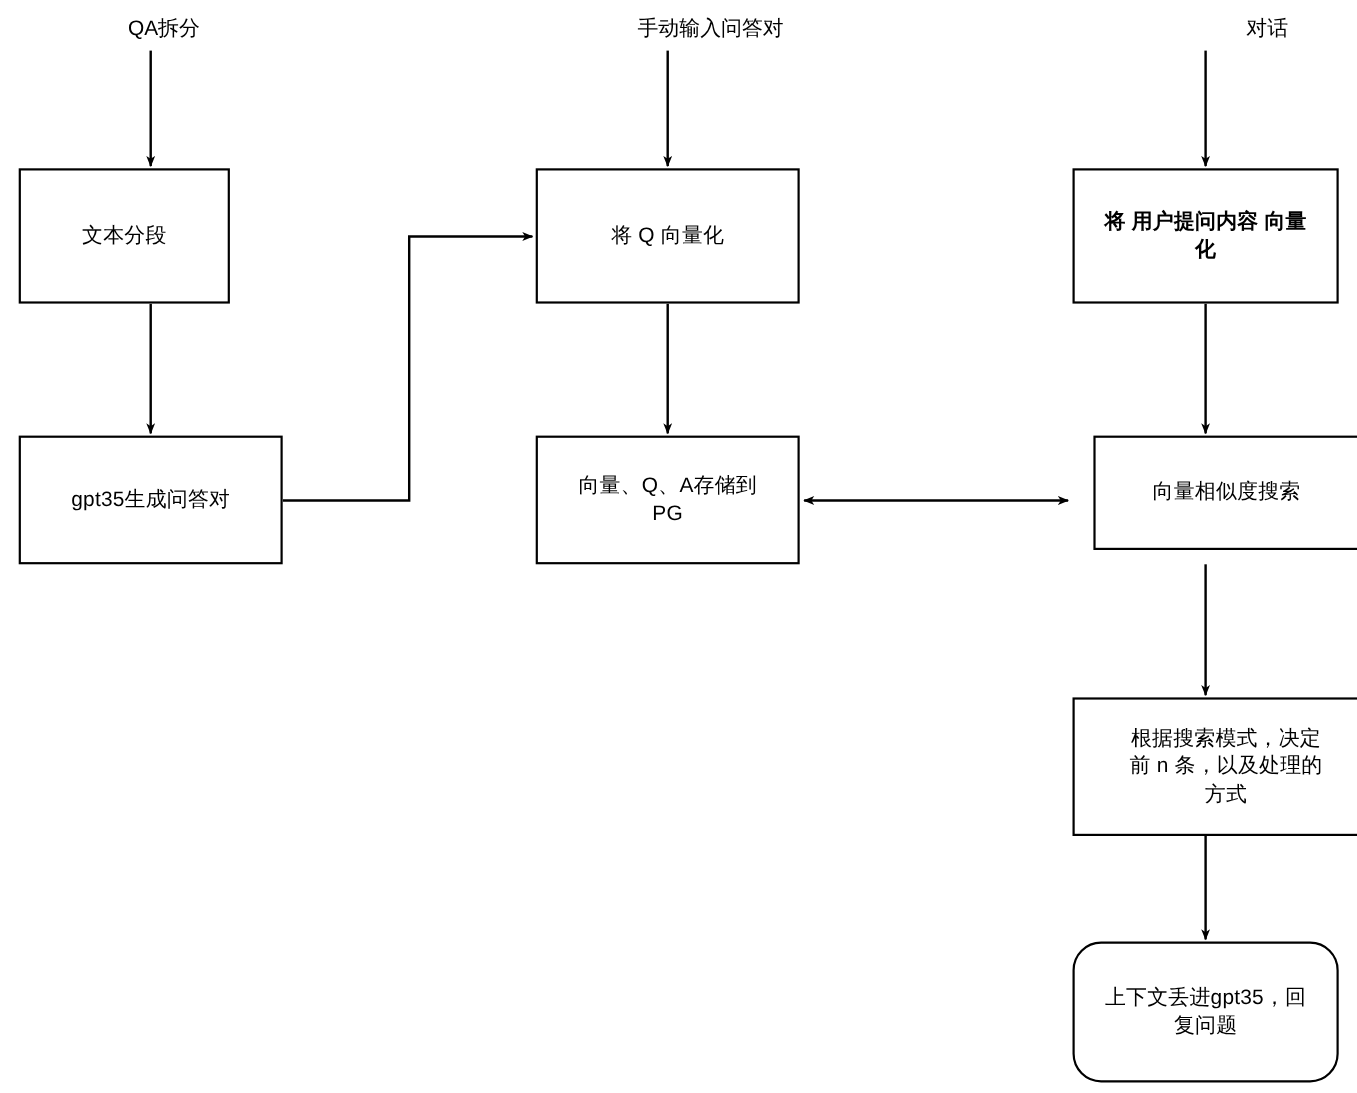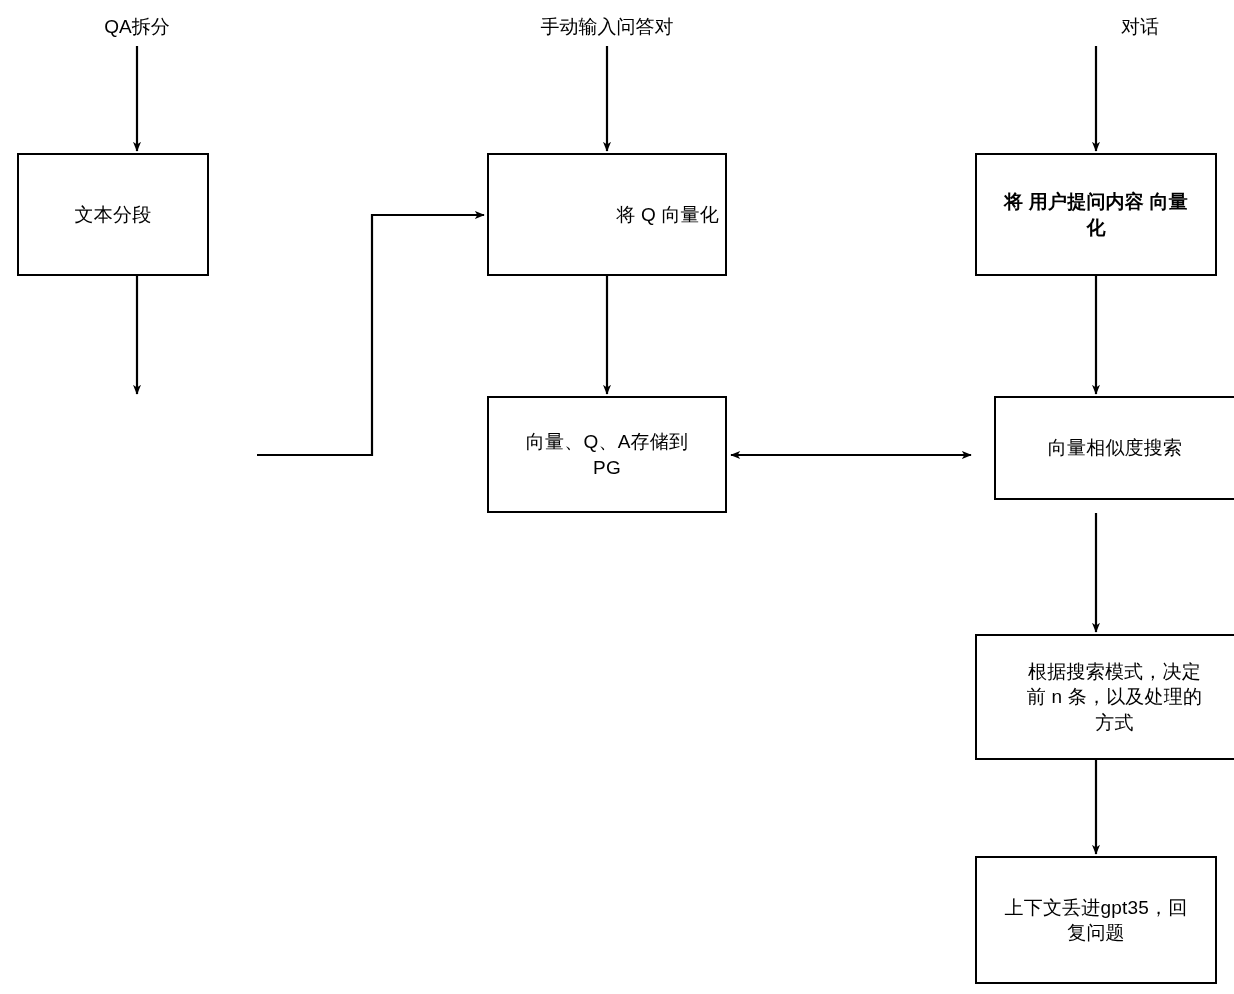--- a/index.html
+++ b/index.html
@@ -53,6 +53,7 @@
     white-space: nowrap;
     text-align: center;
     transform: translateX(-50%);
+    margin-left: 12px;
   }
 </style>
 </head>

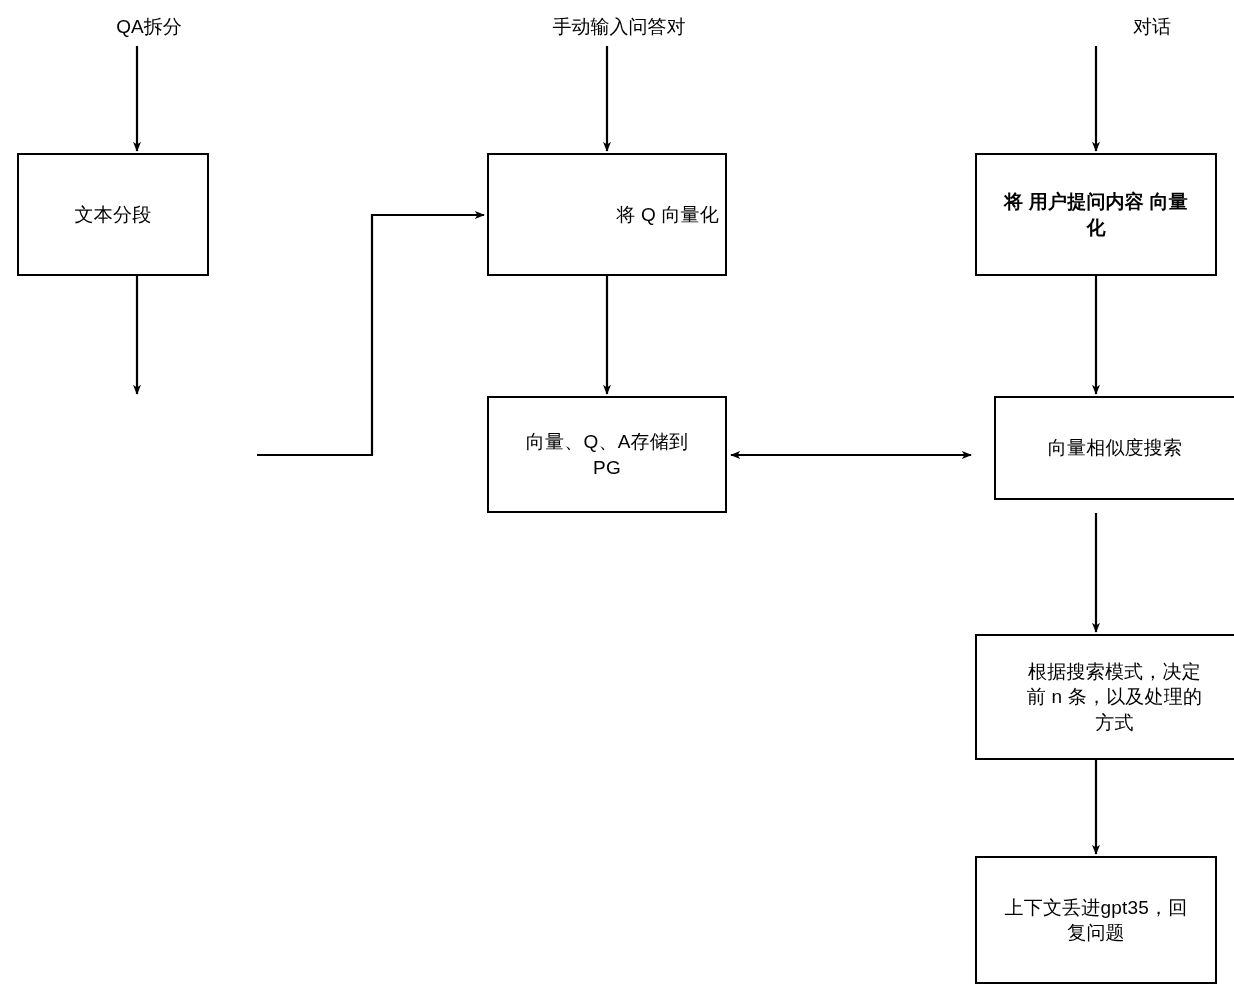--- a/index.html
+++ b/index.html
@@ -96,7 +96,7 @@
   </svg>
 
   <div class="edge-label" style="left:137px; top:16px;">QA拆分</div>
-  <div class="edge-label" style="left:607px; top:16px;">手动输入问答对</div>
+  <div class="edge-label" style="left:634px; top:16px;">手动输入问答对</div>
   <div class="edge-label" style="left:1140px; top:16px;">对话</div>
 
   <div class="node" style="left:17px; top:153px; width:192px; height:123px;">

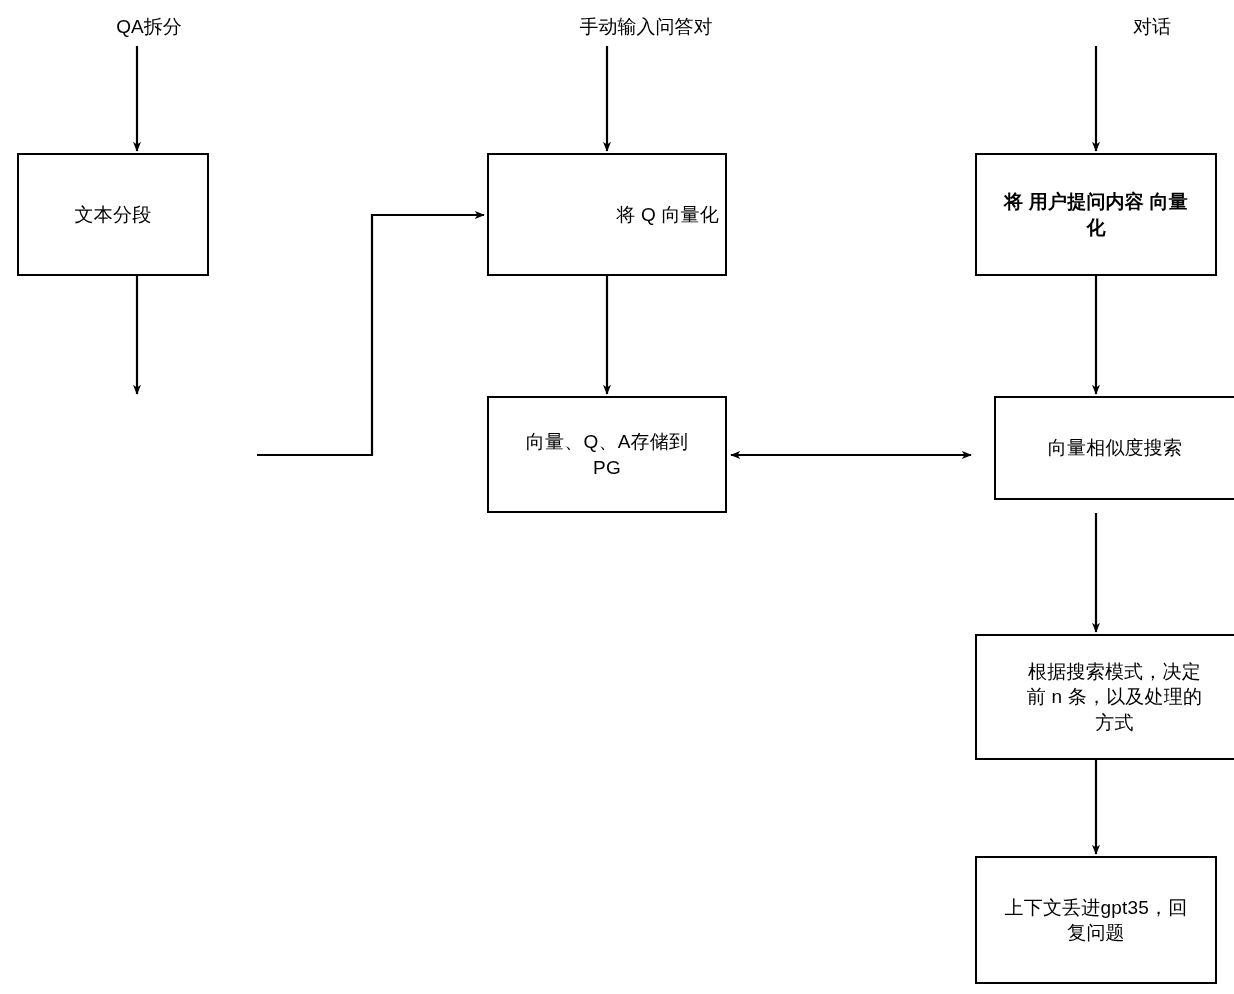--- a/index.html
+++ b/index.html
@@ -104,7 +104,7 @@
   </div>
 
 
-  <div class="node" style="left:487px; top:153px; width:240px; height:123px;text-align:right;">
+  <div class="node" style="left:487px; top:153px; width:240px; height:123px;">
     <span class="node-label">将 Q 向量化</span>
   </div>
 

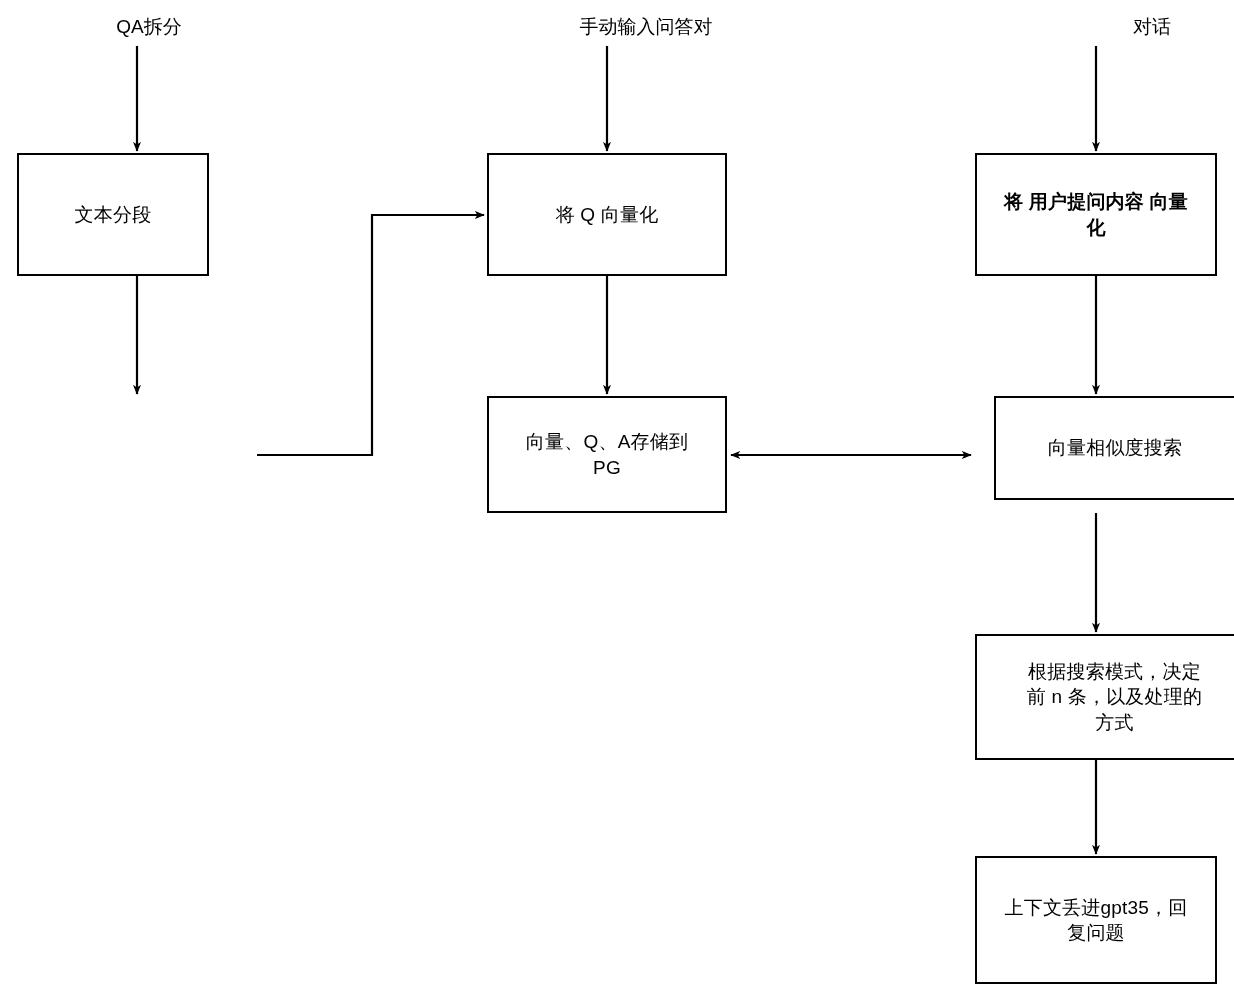--- a/index.html
+++ b/index.html
@@ -103,6 +103,9 @@
     <span class="node-label">文本分段</span>
   </div>
 
+  <div class="node" style="left:17px; top:396px; width:240px; height:117px;">
+    <span class="node-label">gpt35生成问答对</span>
+  </div>
 
   <div class="node" style="left:487px; top:153px; width:240px; height:123px;">
     <span class="node-label">将 Q 向量化</span>

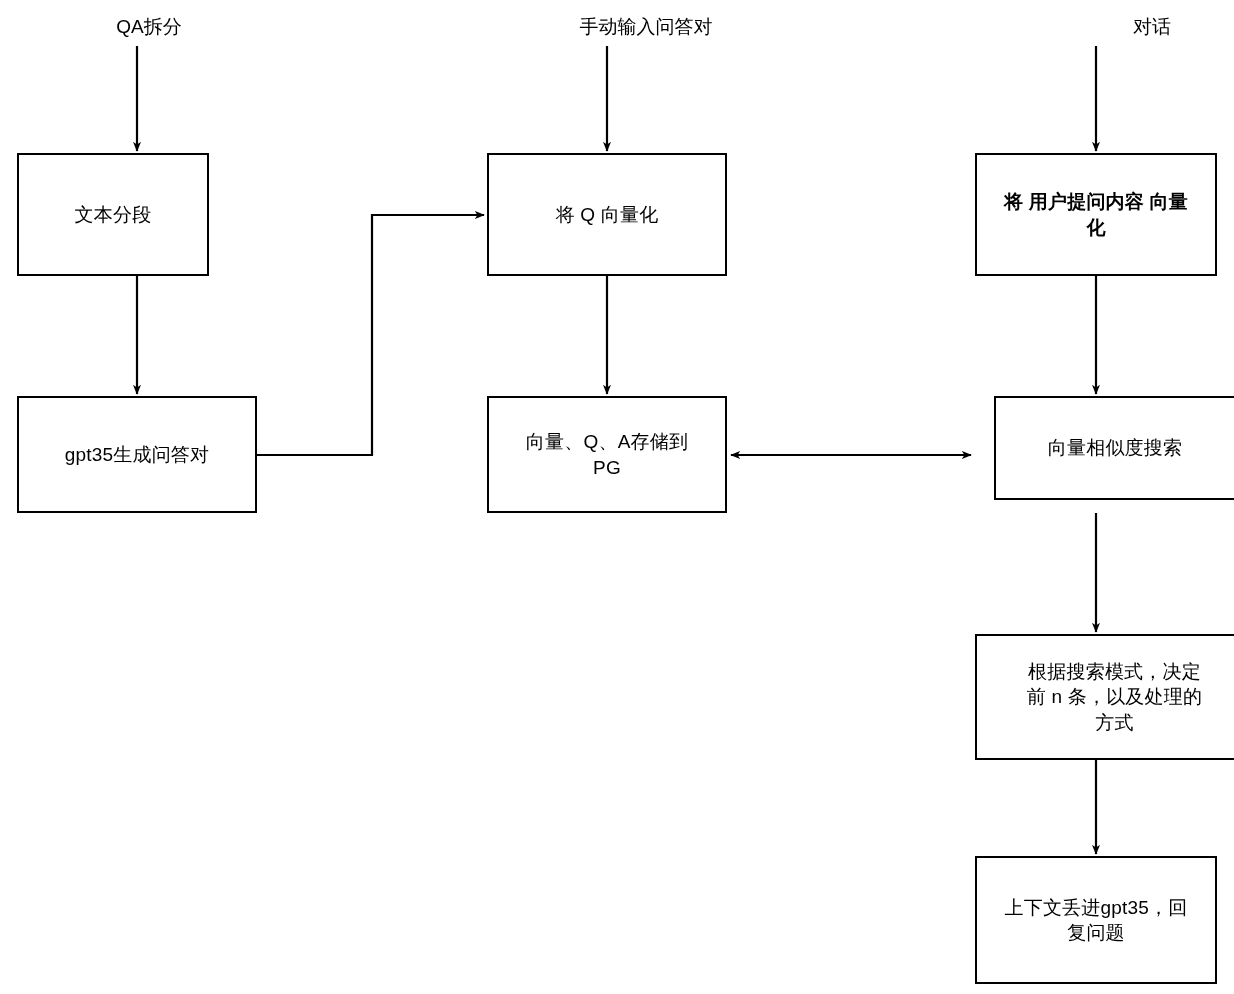--- a/index.html
+++ b/index.html
@@ -131,7 +131,7 @@
 方式</span>
   </div>
 
-  <div class="node" style="left:975px; top:856px; width:242px; height:128px;">
+  <div class="node" style="left:975px; top:856px; width:242px; height:128px;border-radius:26px;">
     <span class="node-label">上下文丢进gpt35，回
 复问题</span>
   </div>

